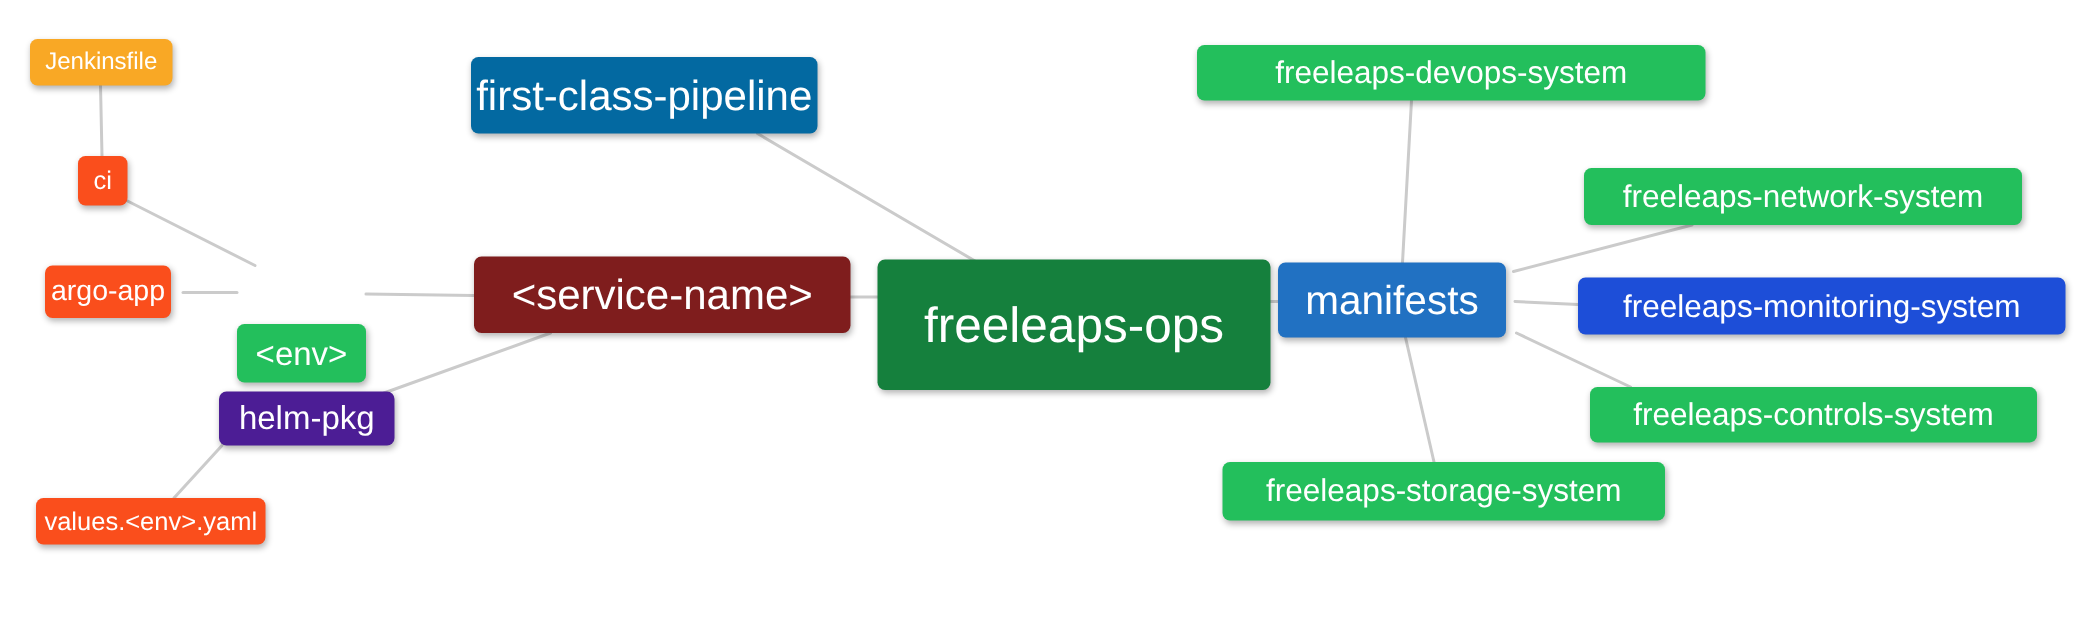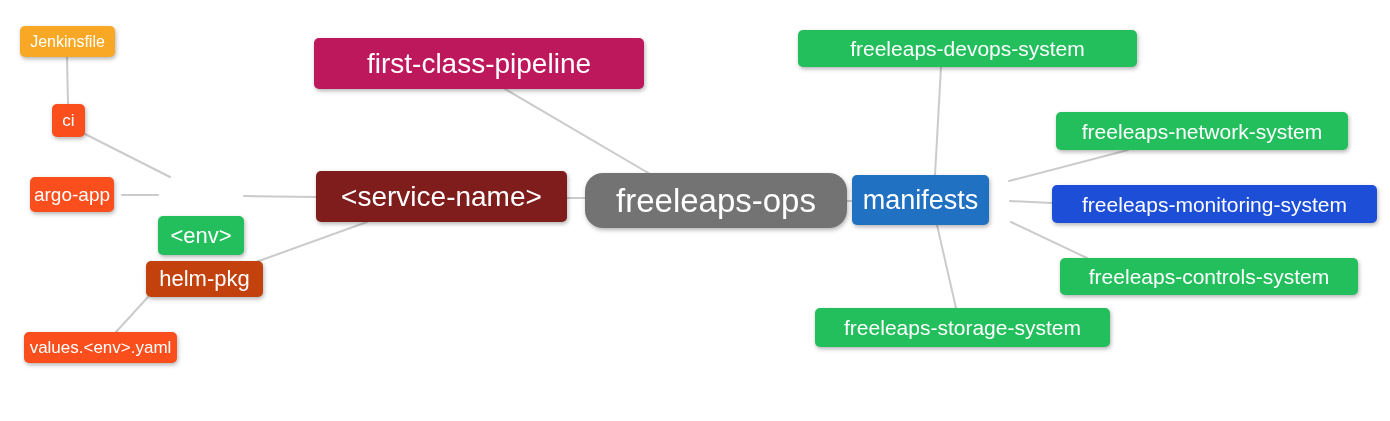--- a/index.html
+++ b/index.html
@@ -65,7 +65,7 @@
       <div class="node" style="left: 158px; top: 176px; width: 86px; height: 39px; background: rgb(35, 191, 92); font-size: 22px; margin-top: 40px;">&lt;env&gt;</div>
       <div class="node" style="left: 146px; top: 261px; width: 117px; height: 36px; background: #c2410c; font-size: 22px;">helm-pkg</div>
       <div class="node" style="left: 24px; top: 332px; width: 153px; height: 31px; background: rgb(250, 78, 28); font-size: 17px;">values.&lt;env&gt;.yaml</div>
-      <div class="node" style="left: 314px; top: 38px; width: 330px; height: 51px; background: #be185d; font-size: 28px;">first-class-pipeline</div>
+      <div class="node" style="left: 314px; top: 38px; width: 231px; height: 51px; background: #0369a1; font-size: 28px;">first-class-pipeline</div>
       <div class="node" style="left: 316px; top: 171px; width: 251px; height: 51px; background: #7f1d1d; font-size: 28px;">&lt;service-name&gt;</div>
       <div class="node" style="left: 585px; top: 173px; width: 262px; height: 55px; background: #737373; font-size: 33px; border-radius: 18px;">freeleaps-ops</div>
       <div class="node" style="left: 852px; top: 175px; width: 137px; height: 50px; background: rgb(33, 113, 194); font-size: 27px;">manifests</div>

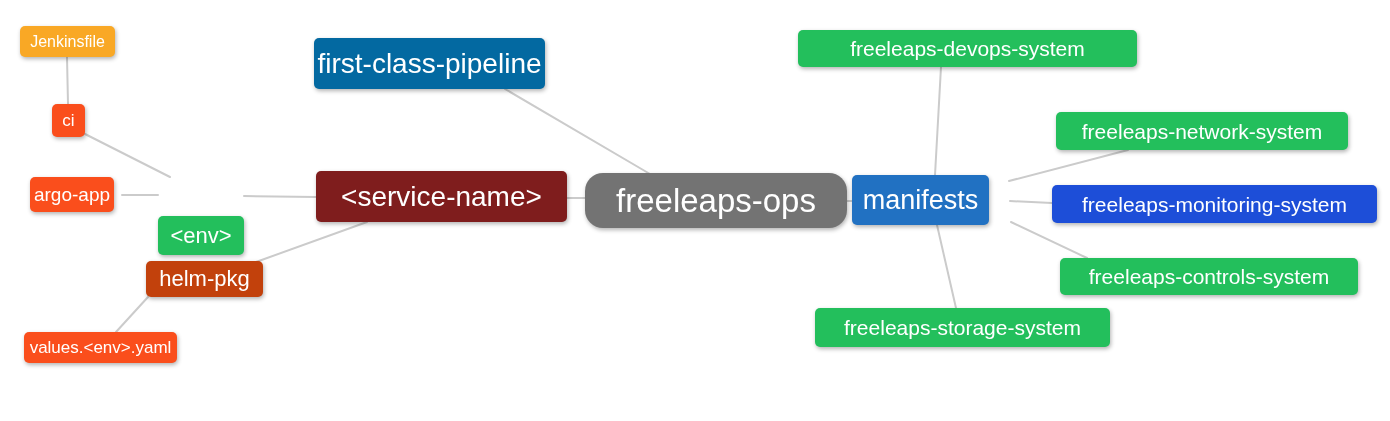--- a/index.html
+++ b/index.html
@@ -67,7 +67,7 @@
       <div class="node" style="left: 24px; top: 332px; width: 153px; height: 31px; background: rgb(250, 78, 28); font-size: 17px;">values.&lt;env&gt;.yaml</div>
       <div class="node" style="left: 314px; top: 38px; width: 231px; height: 51px; background: #0369a1; font-size: 28px;">first-class-pipeline</div>
       <div class="node" style="left: 316px; top: 171px; width: 251px; height: 51px; background: #7f1d1d; font-size: 28px;">&lt;service-name&gt;</div>
-      <div class="node" style="left: 585px; top: 173px; width: 262px; height: 55px; background: #737373; font-size: 33px; border-radius: 18px;">freeleaps-ops</div>
+      <div class="node" style="left: 585px; top: 173px; width: 262px; height: 87px; background: #15803d; font-size: 33px;">freeleaps-ops</div>
       <div class="node" style="left: 852px; top: 175px; width: 137px; height: 50px; background: rgb(33, 113, 194); font-size: 27px;">manifests</div>
       <div class="node" style="left: 798px; top: 30px; width: 339px; height: 37px; background: rgb(35, 191, 92); font-size: 21px;">freeleaps-devops-system</div>
       <div class="node" style="left: 1056px; top: 112px; width: 292px; height: 38px; background: rgb(35, 191, 92); font-size: 21px;">freeleaps-network-system</div>

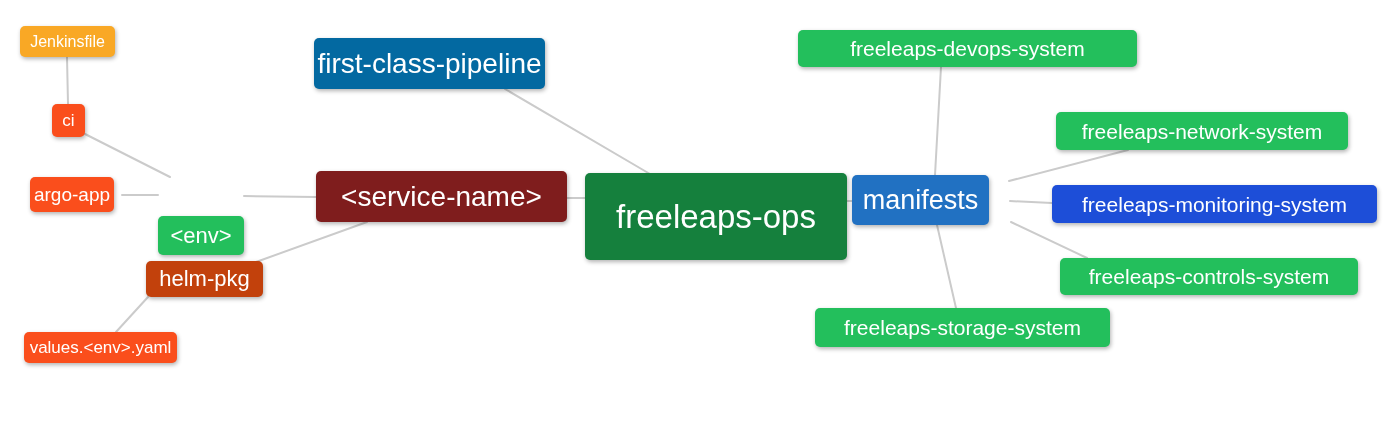--- a/index.html
+++ b/index.html
@@ -68,7 +68,7 @@
       <div class="node" style="left: 314px; top: 38px; width: 231px; height: 51px; background: #0369a1; font-size: 28px;">first-class-pipeline</div>
       <div class="node" style="left: 316px; top: 171px; width: 251px; height: 51px; background: #7f1d1d; font-size: 28px;">&lt;service-name&gt;</div>
       <div class="node" style="left: 585px; top: 173px; width: 262px; height: 87px; background: #15803d; font-size: 33px;">freeleaps-ops</div>
-      <div class="node" style="left: 852px; top: 175px; width: 137px; height: 50px; background: rgb(33, 113, 194); font-size: 27px;">manifests</div>
+      <div class="node" style="left: 852px; top: 175px; width: 152px; height: 50px; background: rgb(33, 113, 194); font-size: 27px;">manifests</div>
       <div class="node" style="left: 798px; top: 30px; width: 339px; height: 37px; background: rgb(35, 191, 92); font-size: 21px;">freeleaps-devops-system</div>
       <div class="node" style="left: 1056px; top: 112px; width: 292px; height: 38px; background: rgb(35, 191, 92); font-size: 21px;">freeleaps-network-system</div>
       <div class="node" style="left: 1052px; top: 185px; width: 325px; height: 38px; background: #1d4ed8; font-size: 21px;">freeleaps-monitoring-system</div>

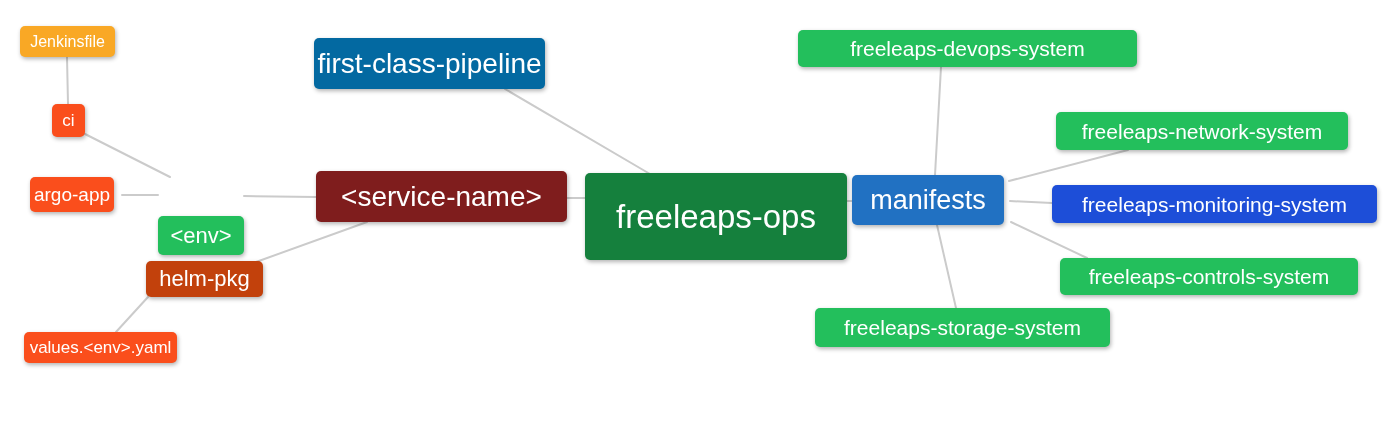--- a/index.html
+++ b/index.html
@@ -63,7 +63,7 @@
       <div class="node" style="left: 52px; top: 104px; width: 33px; height: 33px; background: rgb(250, 78, 28); font-size: 17px;">ci</div>
       <div class="node" style="left: 30px; top: 177px; width: 84px; height: 35px; background: rgb(250, 78, 28); font-size: 19px;">argo-app</div>
       <div class="node" style="left: 158px; top: 176px; width: 86px; height: 39px; background: rgb(35, 191, 92); font-size: 22px; margin-top: 40px;">&lt;env&gt;</div>
-      <div class="node" style="left: 146px; top: 261px; width: 117px; height: 36px; background: #c2410c; font-size: 22px;">helm-pkg</div>
+      <div class="node" style="left: 146px; top: 261px; width: 117px; height: 36px; background: #4c1d95; font-size: 22px;">helm-pkg</div>
       <div class="node" style="left: 24px; top: 332px; width: 153px; height: 31px; background: rgb(250, 78, 28); font-size: 17px;">values.&lt;env&gt;.yaml</div>
       <div class="node" style="left: 314px; top: 38px; width: 231px; height: 51px; background: #0369a1; font-size: 28px;">first-class-pipeline</div>
       <div class="node" style="left: 316px; top: 171px; width: 251px; height: 51px; background: #7f1d1d; font-size: 28px;">&lt;service-name&gt;</div>

